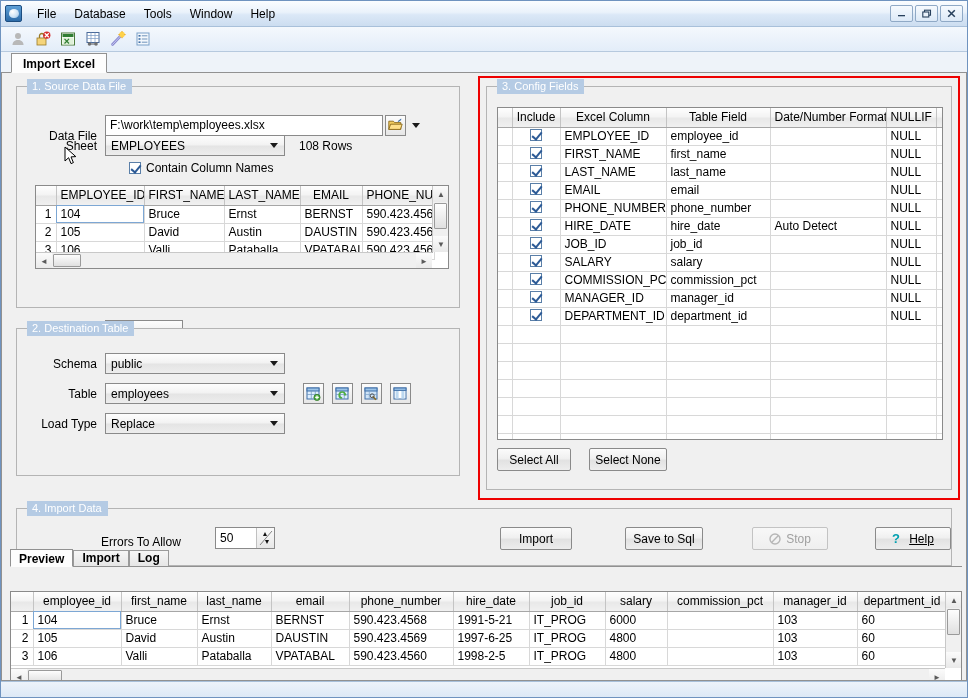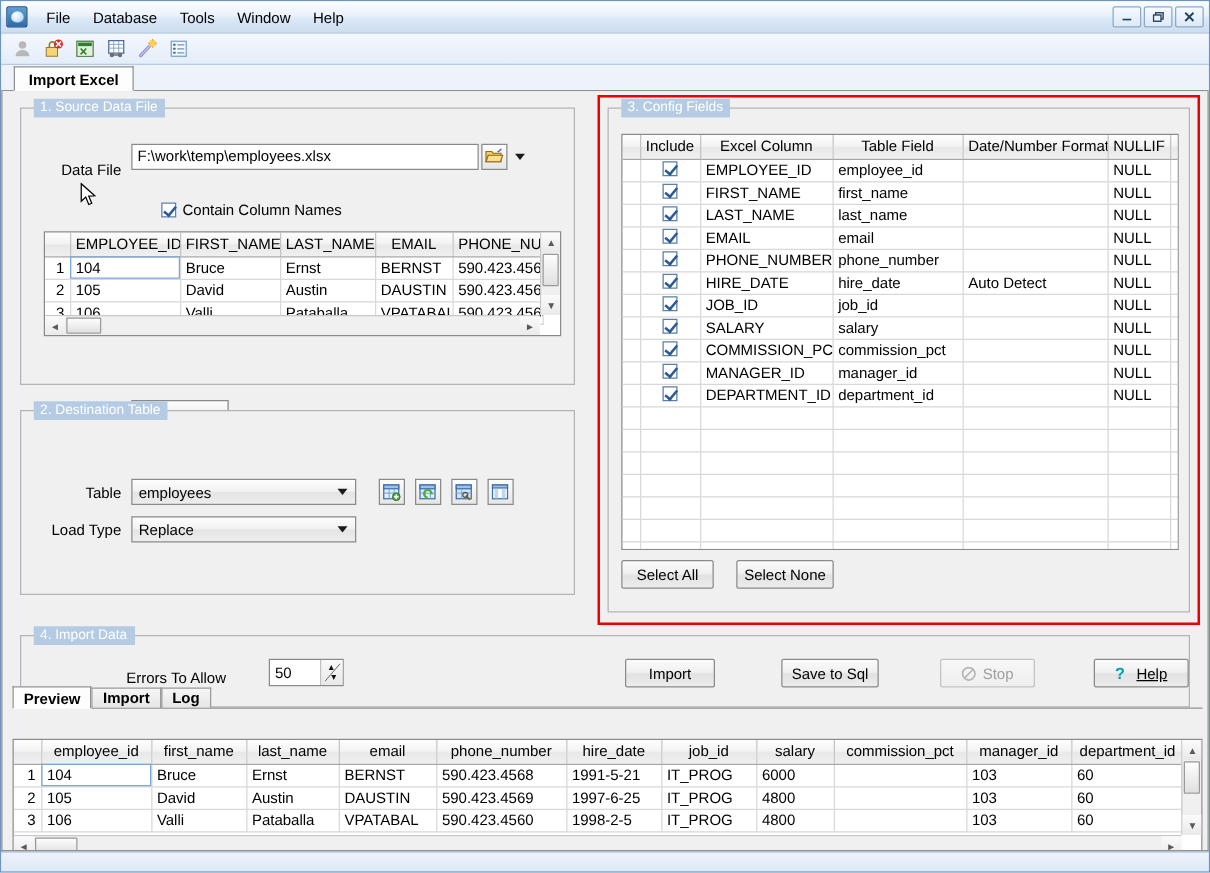--- a/index.html
+++ b/index.html
@@ -343,6 +343,14 @@
         </div>
       </div>
 
+      <div class="row" style="position:absolute; left:10px; top:48px; width:424px;">
+        <div class="lbl" style="width:78px; text-align:right; padding-right:8px;">Sheet</div>
+        <div class="combo" style="width:180px;">
+          <span class="cval">EMPLOYEES</span>
+          <span class="arrow-dn"></span>
+        </div>
+        <div class="lbl" style="margin-left:14px;">108 Rows</div>
+      </div>
 
       <div class="row" style="position:absolute; left:96px; top:74px; gap:5px;padding-left:16px;">
         <span class="cbx on"></span>

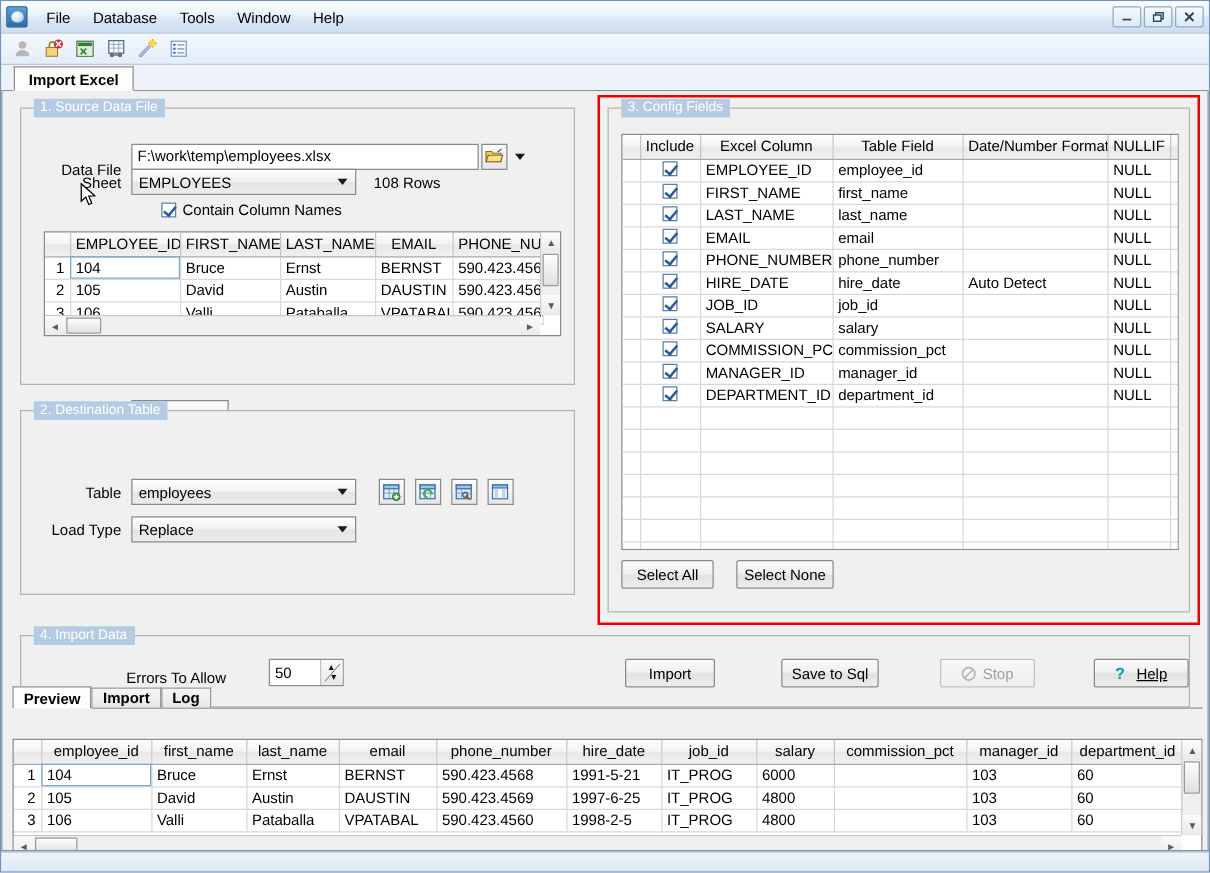--- a/index.html
+++ b/index.html
@@ -422,6 +422,13 @@
     <div class="group" style="left:14px; top:255px; width:444px; height:148px;">
       <div class="group-title">2. Destination Table</div>
 
+      <div class="row" style="position:absolute; left:10px; top:24px;">
+        <div class="lbl" style="width:78px; text-align:right; padding-right:8px;">Schema</div>
+        <div class="combo" style="width:180px;">
+          <span class="cval">public</span>
+          <span class="arrow-dn"></span>
+        </div>
+      </div>
 
       <div class="row" style="position:absolute; left:10px; top:54px;">
         <div class="lbl" style="width:78px; text-align:right; padding-right:8px;">Table</div>

